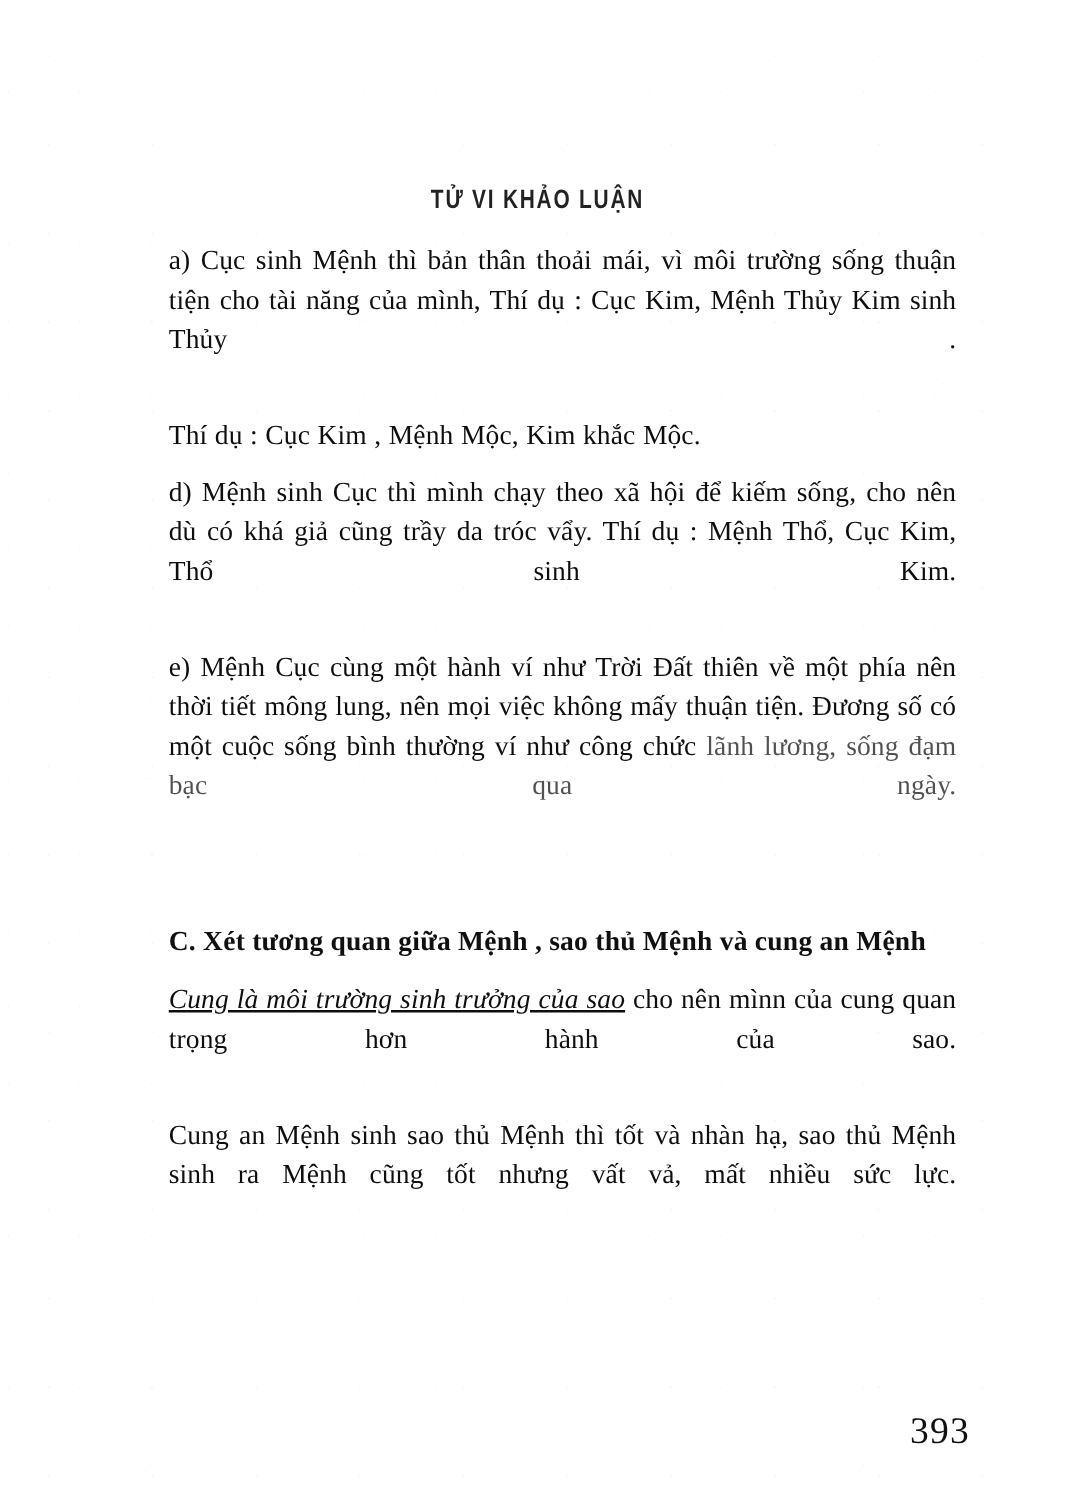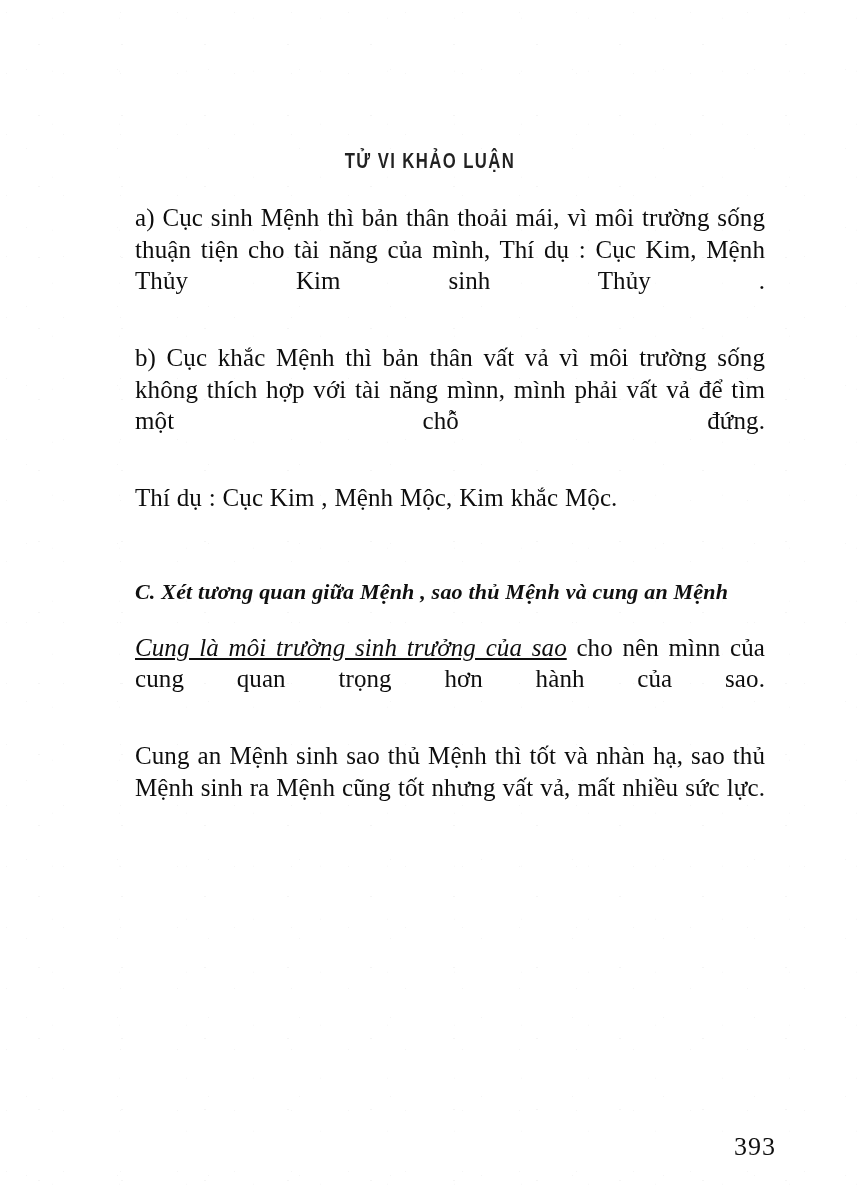--- a/index.html
+++ b/index.html
@@ -45,8 +45,8 @@
   }
 
   .para {
-    margin: 10px 0 14px 0;
-    font-size: 25px;
+    margin: 0 0 14px 0;
+    font-size: 22px;
     line-height: 31.5px;
     text-align: justify;
     text-justify: inter-word;

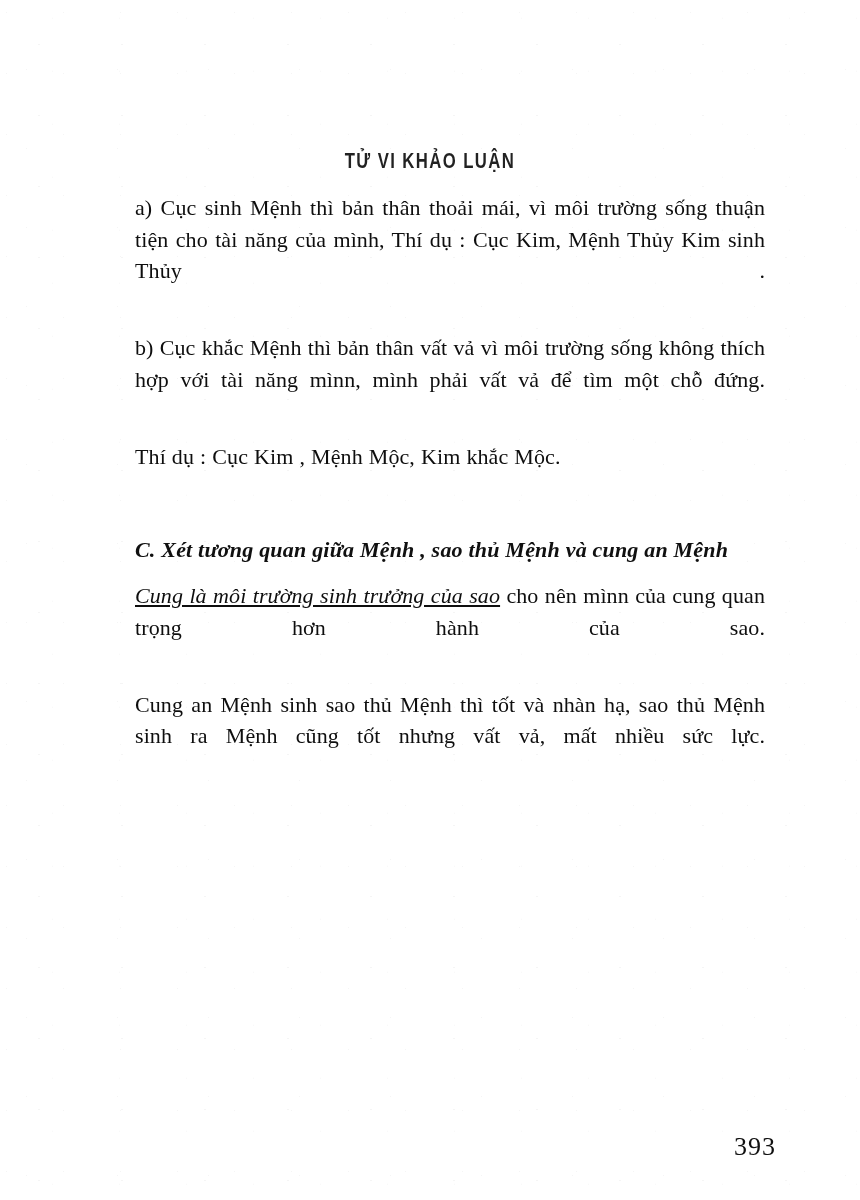--- a/index.html
+++ b/index.html
@@ -119,7 +119,6 @@
 
     <p class="para">a)  Cục sinh Mệnh thì bản thân thoải mái, vì môi trường sống thuận tiện cho tài năng của mình, Thí dụ : Cục Kim, Mệnh Thủy Kim sinh Thủy .</p>
 
-    <p class="para">b)  Cục khắc Mệnh thì bản thân vất vả vì môi trường sống không thích hợp với tài năng mìnn, mình phải vất vả để tìm một chỗ đứng.</p>
 
     <p class="para noStretch">Thí dụ : Cục Kim , Mệnh Mộc, Kim khắc Mộc.</p>
 

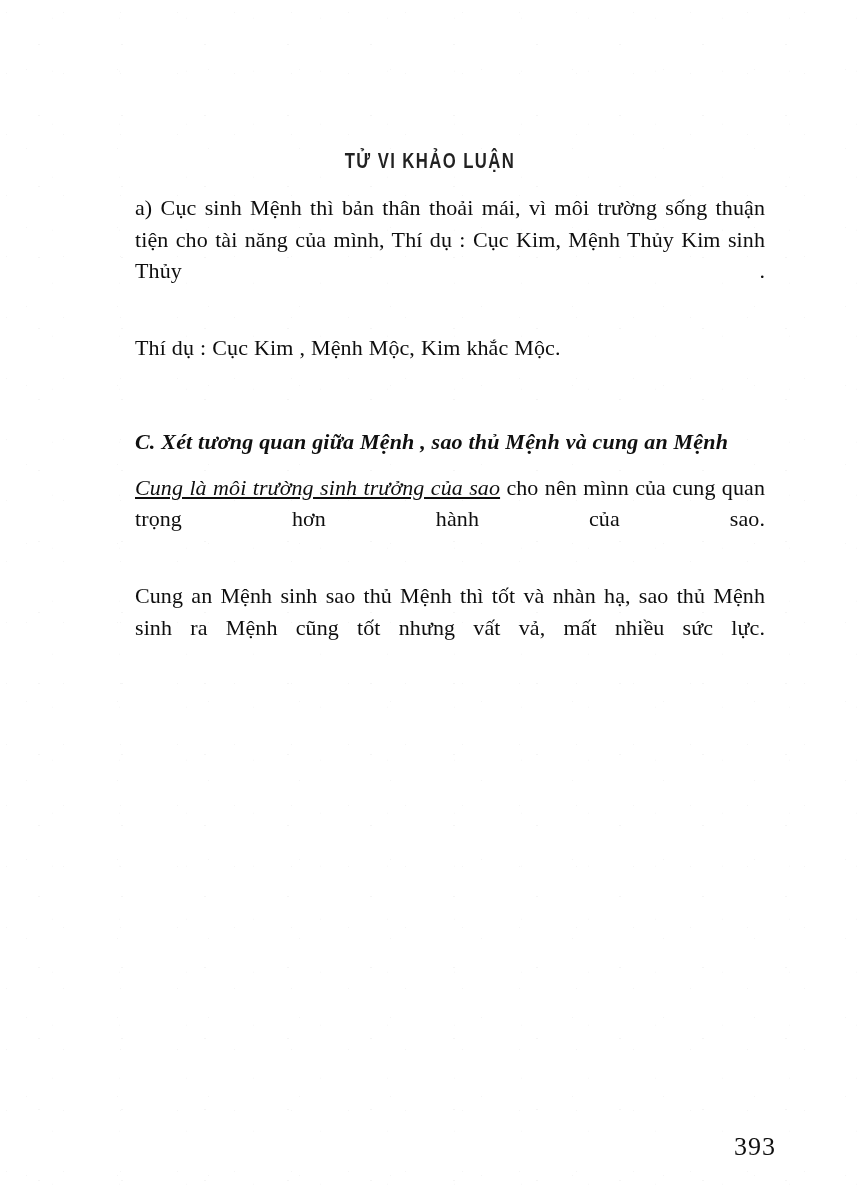--- a/index.html
+++ b/index.html
@@ -123,6 +123,7 @@
     <p class="para noStretch">Thí dụ : Cục Kim , Mệnh Mộc, Kim khắc Mộc.</p>
 
 
+    <p class="para">d) Mệnh sinh Cục thì mình chạy theo xã hội để kiếm sống, cho nên dù có khá giả cũng trầy da tróc vẩy. Thí dụ : Mệnh Thổ, Cục Kim, Thổ sinh Kim.</p>
 
 
     <div class="gap-before-heading"></div>

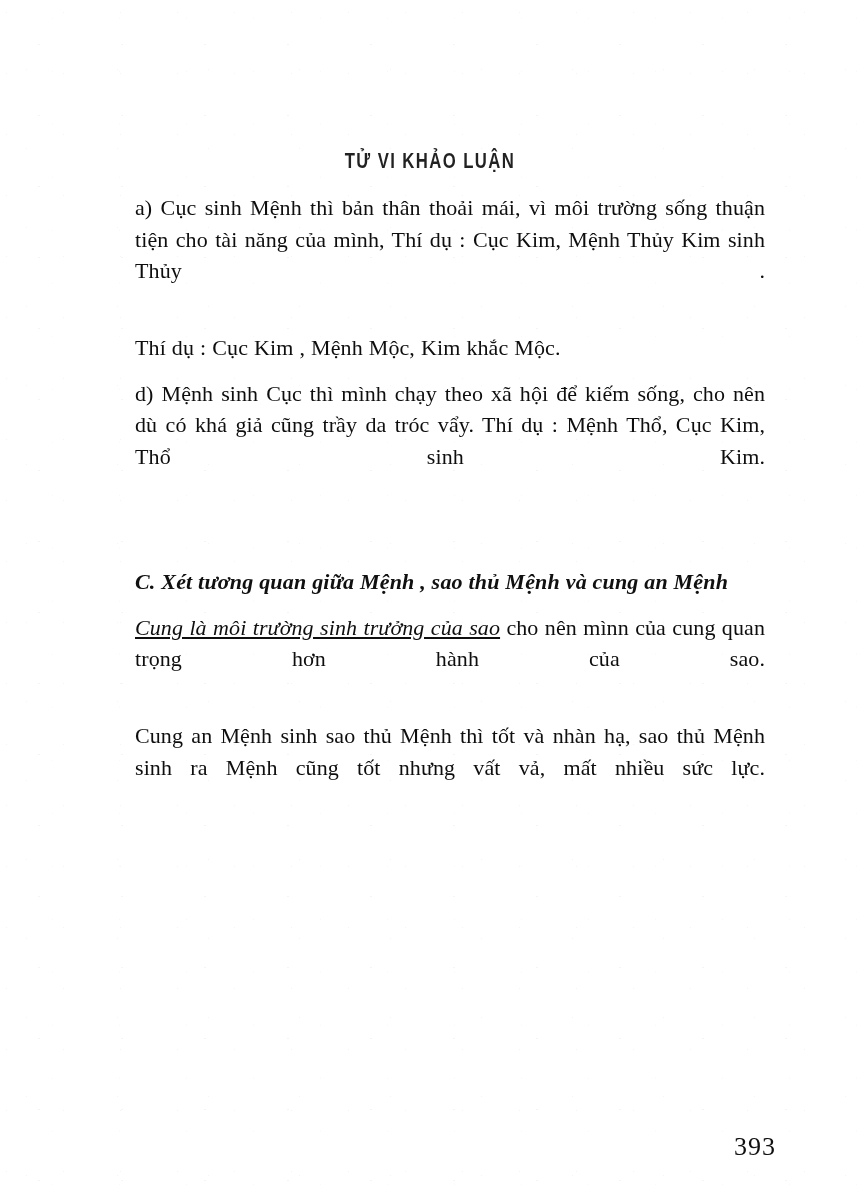--- a/index.html
+++ b/index.html
@@ -125,6 +125,7 @@
 
     <p class="para">d) Mệnh sinh Cục thì mình chạy theo xã hội để kiếm sống, cho nên dù có khá giả cũng trầy da tróc vẩy. Thí dụ : Mệnh Thổ, Cục Kim, Thổ sinh Kim.</p>
 
+    <p class="para"><span>e)   Mệnh Cục cùng một hành ví như Trời Đất thiên về một phía nên thời tiết mông lung, nên mọi việc không mấy thuận tiện. Đương số có một cuộc sống bình thường ví như công chức</span> <span class="faded">lãnh lương, sống đạm bạc qua ngày.</span></p>
 
     <div class="gap-before-heading"></div>
 

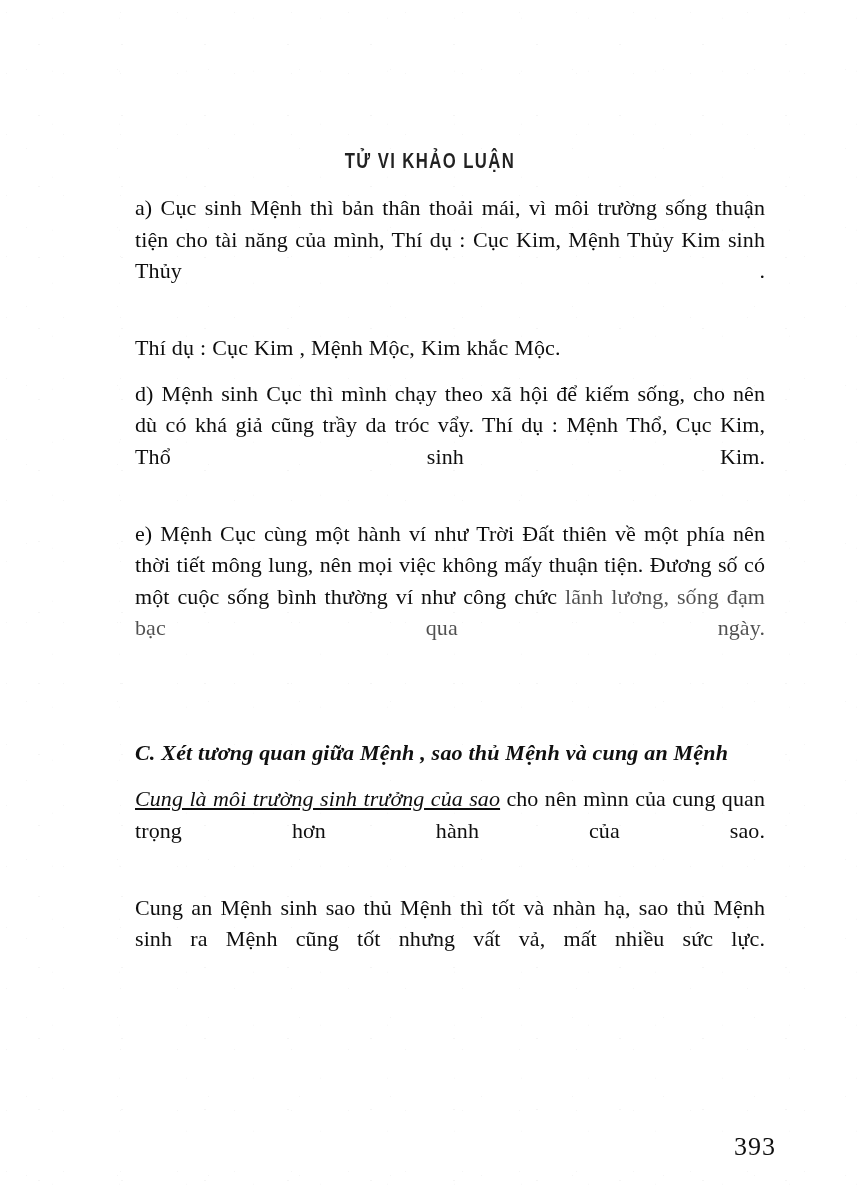--- a/index.html
+++ b/index.html
@@ -68,7 +68,6 @@
     margin: 0;
     font-size: 22px;
     line-height: 32px;
-    font-style: italic;
     font-weight: 600;
     letter-spacing: 0.2px;
     color: #101010;

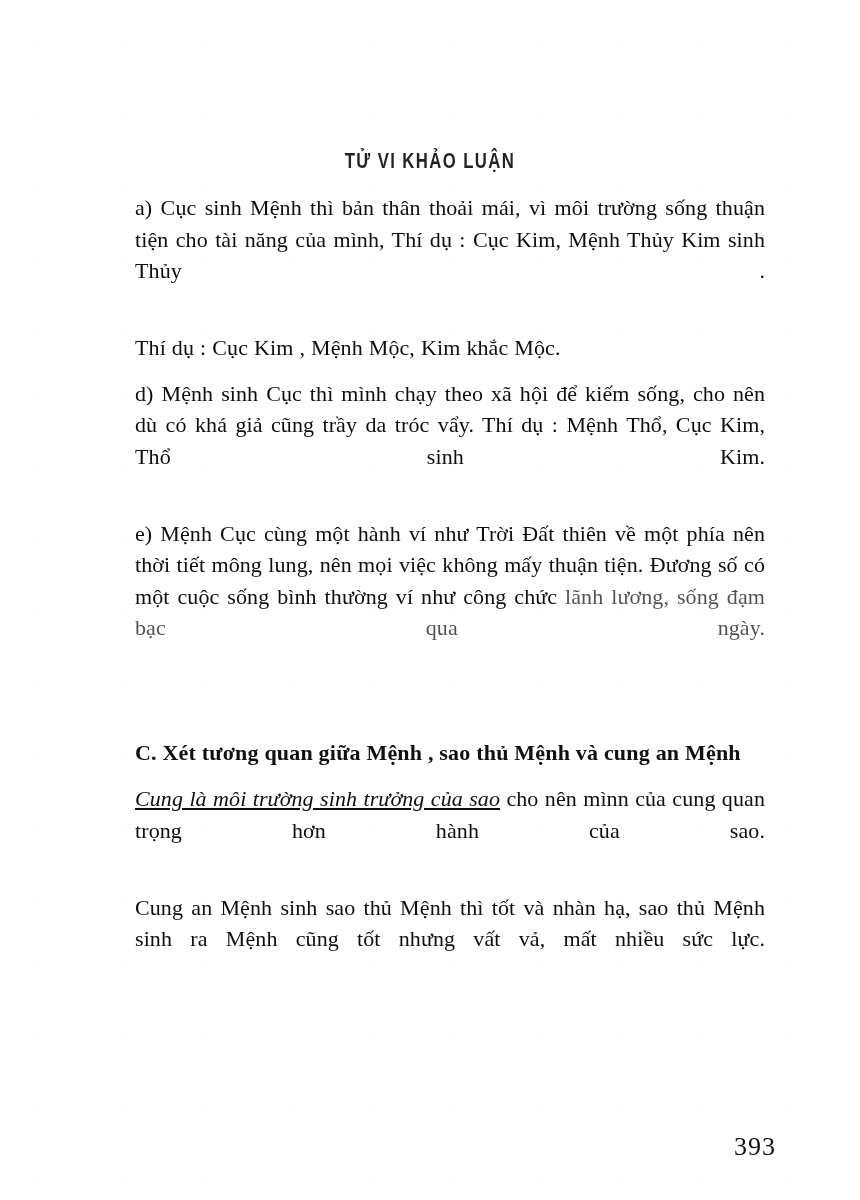--- a/index.html
+++ b/index.html
@@ -88,7 +88,7 @@
     position: absolute;
     right: 84px;
     bottom: 38px;
-    font-size: 26px;
+    font-size: 30px;
     letter-spacing: 1px;
     color: #111111;
   }

